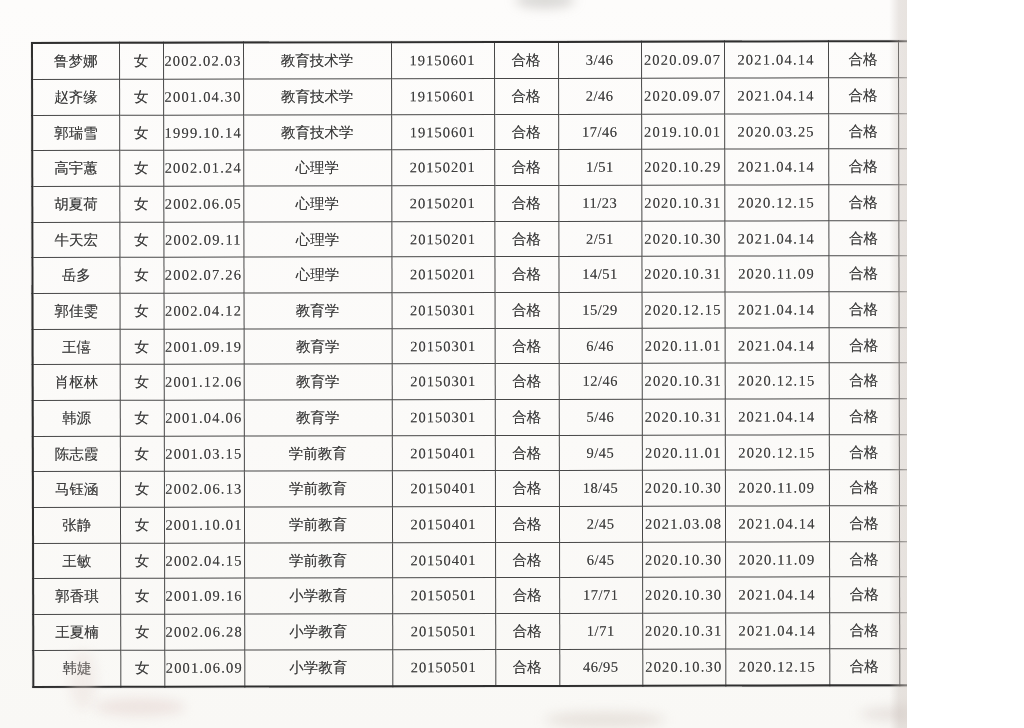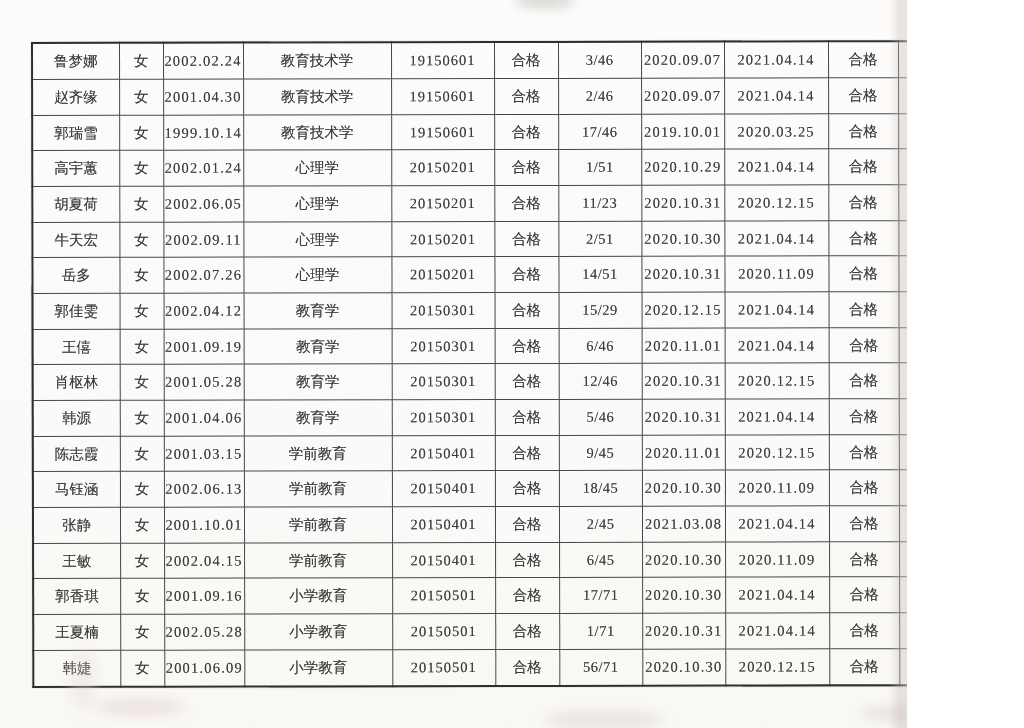--- a/index.html
+++ b/index.html
@@ -85,7 +85,7 @@
           <tr>
             <td class="col-name">鲁梦娜</td>
             <td class="col-gender">女</td>
-            <td class="col-birth_date">2002.02.24</td>
+            <td class="col-birth_date">2002.02.03</td>
             <td class="col-major">教育技术学</td>
             <td class="col-class_id">19150601</td>
             <td class="col-qualification_1">合格</td>

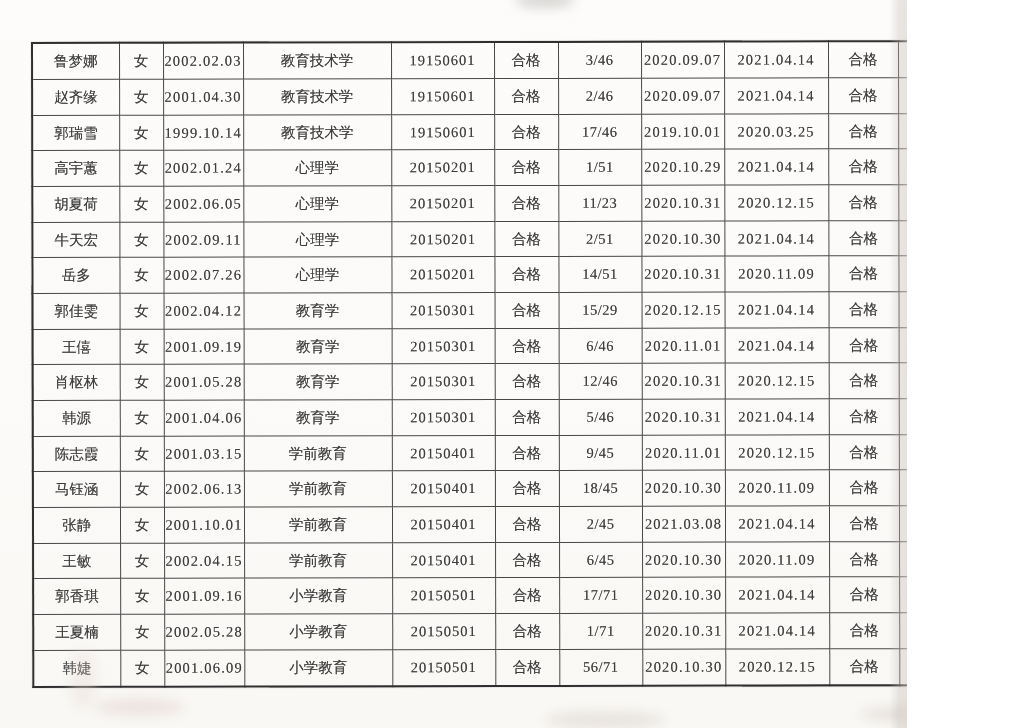--- a/index.html
+++ b/index.html
@@ -202,7 +202,7 @@
           <tr>
             <td class="col-name">肖枢林</td>
             <td class="col-gender">女</td>
-            <td class="col-birth_date">2001.05.28</td>
+            <td class="col-birth_date">2001.12.06</td>
             <td class="col-major">教育学</td>
             <td class="col-class_id">20150301</td>
             <td class="col-qualification_1">合格</td>

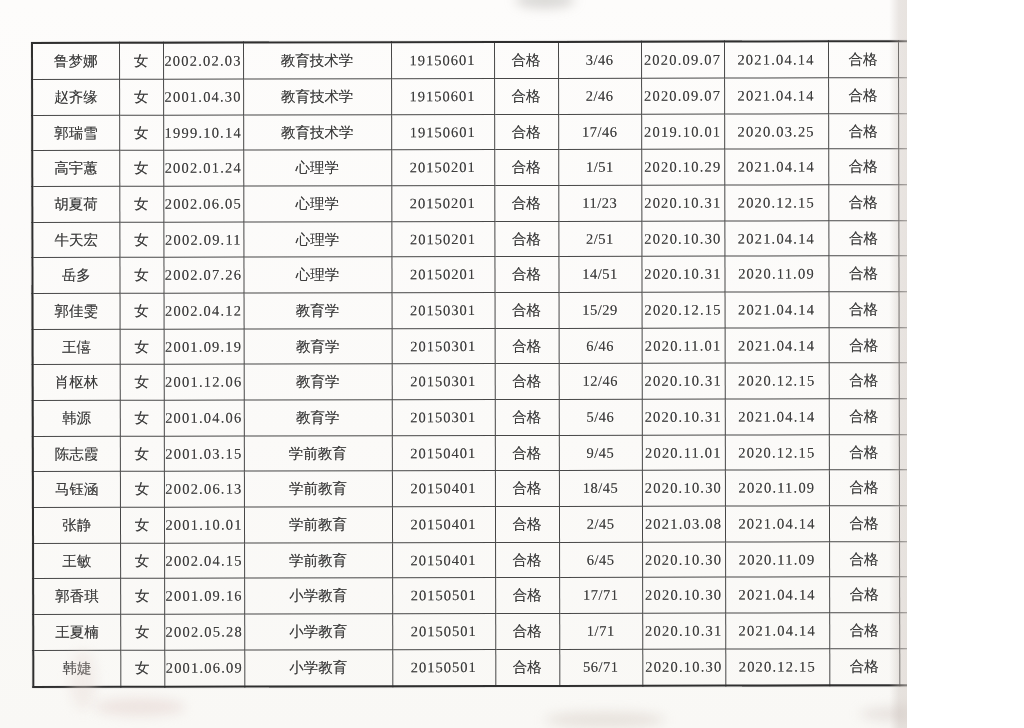--- a/index.html
+++ b/index.html
@@ -293,7 +293,7 @@
           <tr>
             <td class="col-name">王夏楠</td>
             <td class="col-gender">女</td>
-            <td class="col-birth_date">2002.05.28</td>
+            <td class="col-birth_date">2002.06.28</td>
             <td class="col-major">小学教育</td>
             <td class="col-class_id">20150501</td>
             <td class="col-qualification_1">合格</td>

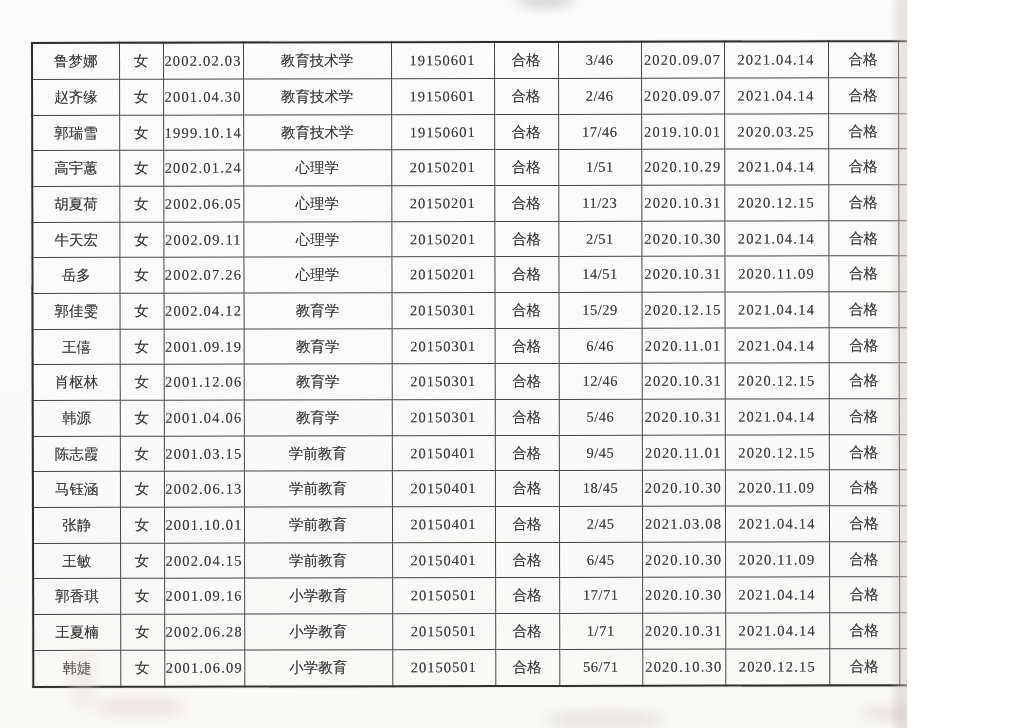--- a/index.html
+++ b/index.html
@@ -310,7 +310,7 @@
             <td class="col-major">小学教育</td>
             <td class="col-class_id">20150501</td>
             <td class="col-qualification_1">合格</td>
-            <td class="col-rank">56/71</td>
+            <td class="col-rank">46/95</td>
             <td class="col-date_1">2020.10.30</td>
             <td class="col-date_2">2020.12.15</td>
             <td class="col-qualification_2">合格</td>

